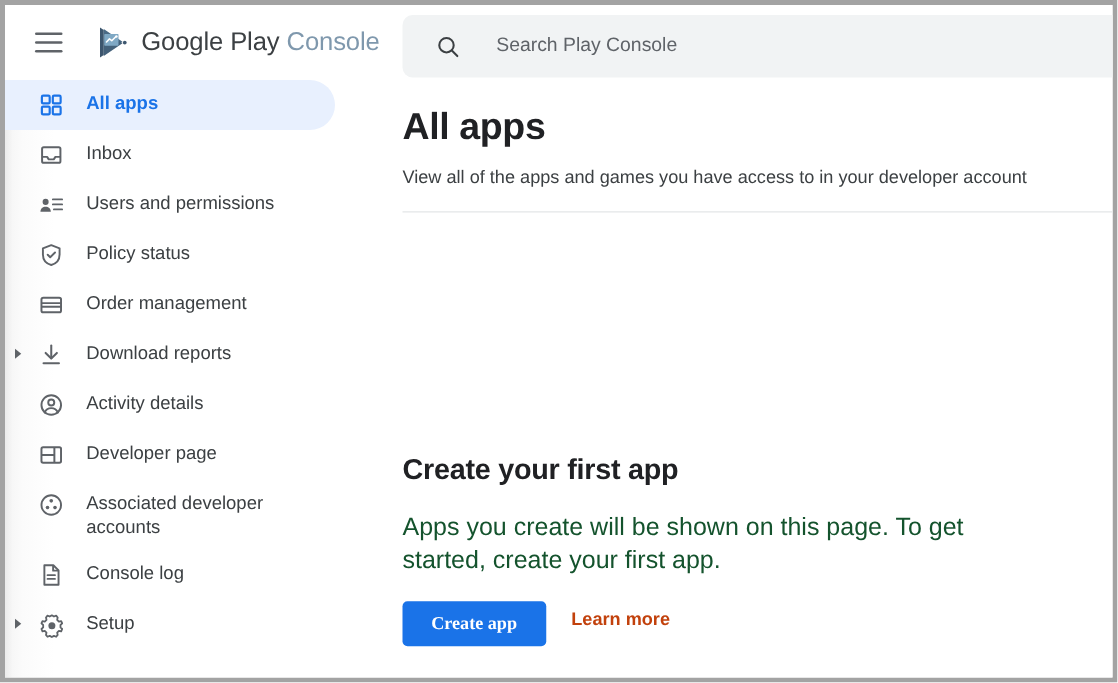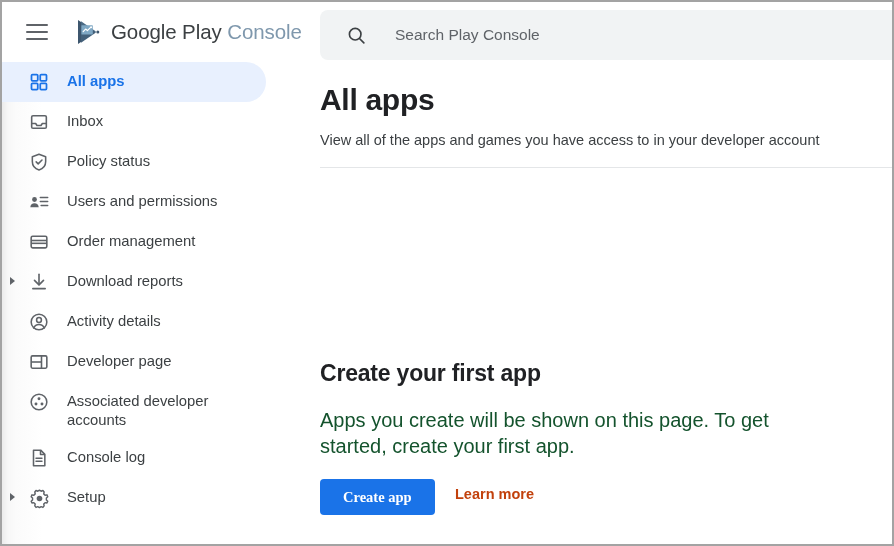--- a/index.html
+++ b/index.html
@@ -13,7 +13,7 @@
     position: relative;
     width: 894px; height: 546px;
     background: #ffffff;
-    border: 2px solid #a3a3a3;
+    border: 4px solid #a3a3a3;
     overflow: hidden;
   }
 

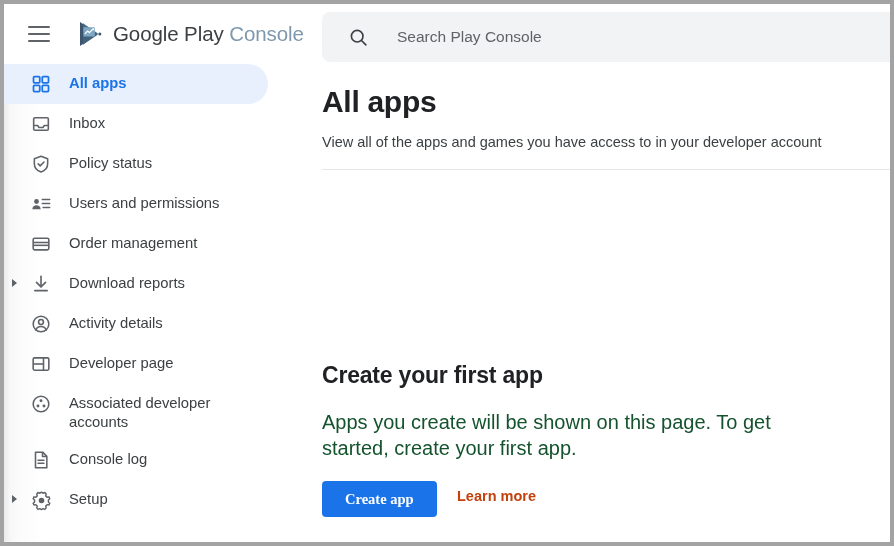--- a/index.html
+++ b/index.html
@@ -214,16 +214,6 @@
     <div class="nav-item">
       <span class="nav-icon">
         <svg width="20" height="20" viewBox="0 0 24 24">
-          <path d="M12 2.6 L20 5.6 V11.5 C20 16.6 16.6 20.3 12 21.6 C7.4 20.3 4 16.6 4 11.5 V5.6 Z" fill="none" stroke="#5f6368" stroke-width="1.85" stroke-linejoin="round"></path>
-          <path d="M8.6 11.8 L11 14.2 L15.6 9.6" fill="none" stroke="#5f6368" stroke-width="1.85" stroke-linecap="round" stroke-linejoin="round"></path>
-        </svg>
-      </span>
-      <span class="nav-label">Policy status</span>
-    </div>
-
-    <div class="nav-item">
-      <span class="nav-icon">
-        <svg width="20" height="20" viewBox="0 0 24 24">
           <circle cx="6.6" cy="9" r="2.9" fill="#5f6368"></circle>
           <path d="M1.6 18.4 C1.6 15.4 3.9 13.6 6.6 13.6 C9.3 13.6 11.6 15.4 11.6 18.4 Z" fill="#5f6368"></path>
           <line x1="13.6" y1="6.6" x2="22.4" y2="6.6" stroke="#5f6368" stroke-width="1.9" stroke-linecap="round"></line>
@@ -237,6 +227,16 @@
     <div class="nav-item">
       <span class="nav-icon">
         <svg width="20" height="20" viewBox="0 0 24 24">
+          <path d="M12 2.6 L20 5.6 V11.5 C20 16.6 16.6 20.3 12 21.6 C7.4 20.3 4 16.6 4 11.5 V5.6 Z" fill="none" stroke="#5f6368" stroke-width="1.85" stroke-linejoin="round"></path>
+          <path d="M8.6 11.8 L11 14.2 L15.6 9.6" fill="none" stroke="#5f6368" stroke-width="1.85" stroke-linecap="round" stroke-linejoin="round"></path>
+        </svg>
+      </span>
+      <span class="nav-label">Policy status</span>
+    </div>
+
+    <div class="nav-item">
+      <span class="nav-icon">
+        <svg width="20" height="20" viewBox="0 0 24 24">
           <rect x="2.6" y="5" width="18.8" height="14" rx="1.8" fill="none" stroke="#5f6368" stroke-width="1.9"></rect>
           <line x1="2.6" y1="10.2" x2="21.4" y2="10.2" stroke="#5f6368" stroke-width="1.9"></line>
           <line x1="2.6" y1="13.6" x2="21.4" y2="13.6" stroke="#5f6368" stroke-width="1.9"></line>

